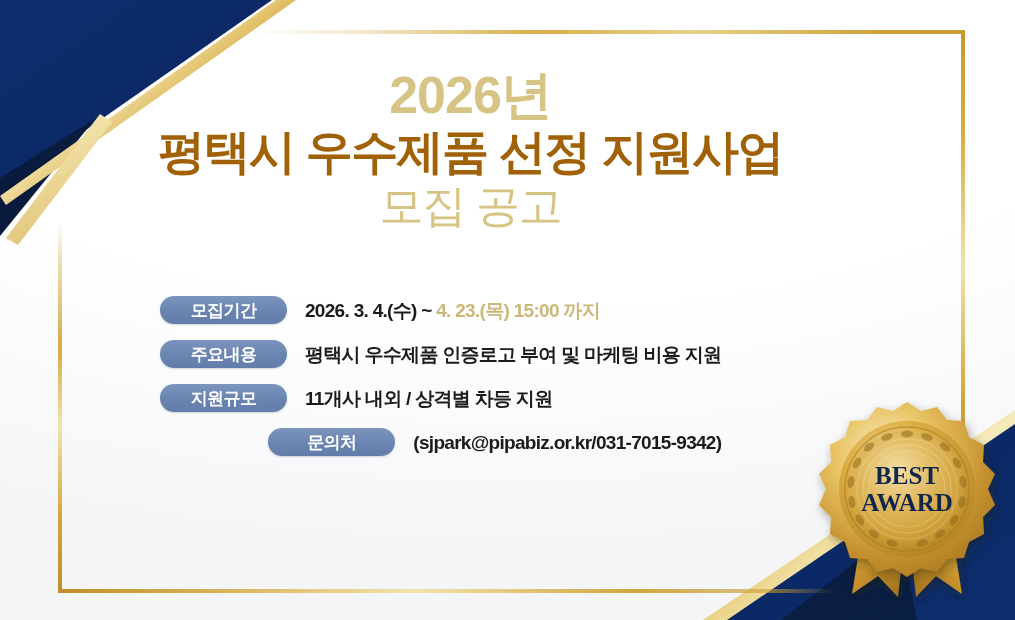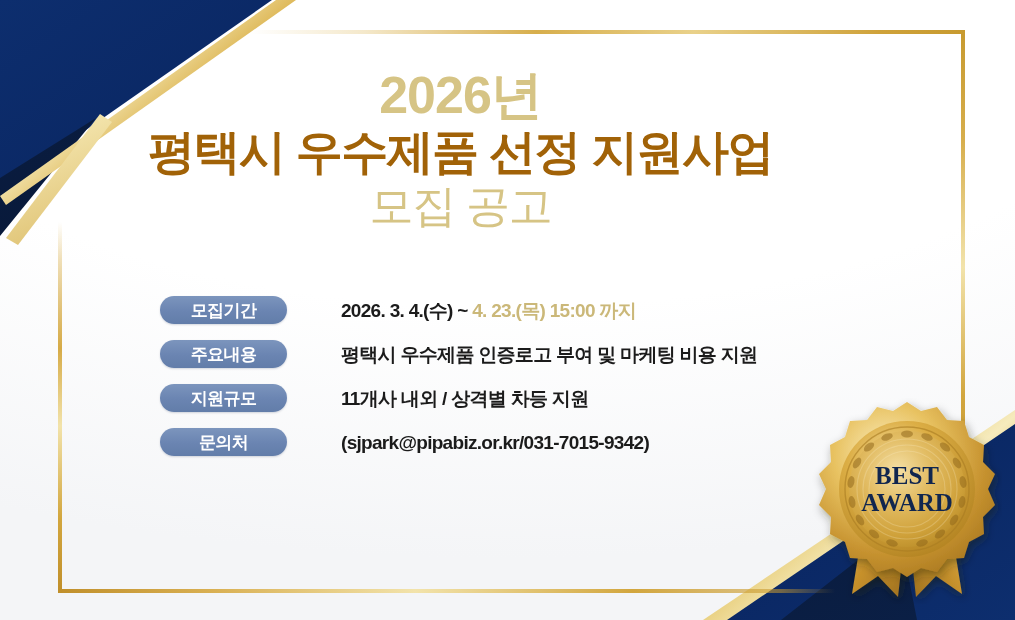--- a/index.html
+++ b/index.html
@@ -135,6 +135,7 @@
     width: 921px;
     text-align: center;
     line-height: 1.04;
+    padding-left: 10px;
   }
   .title-year {
     font-size: 52px;

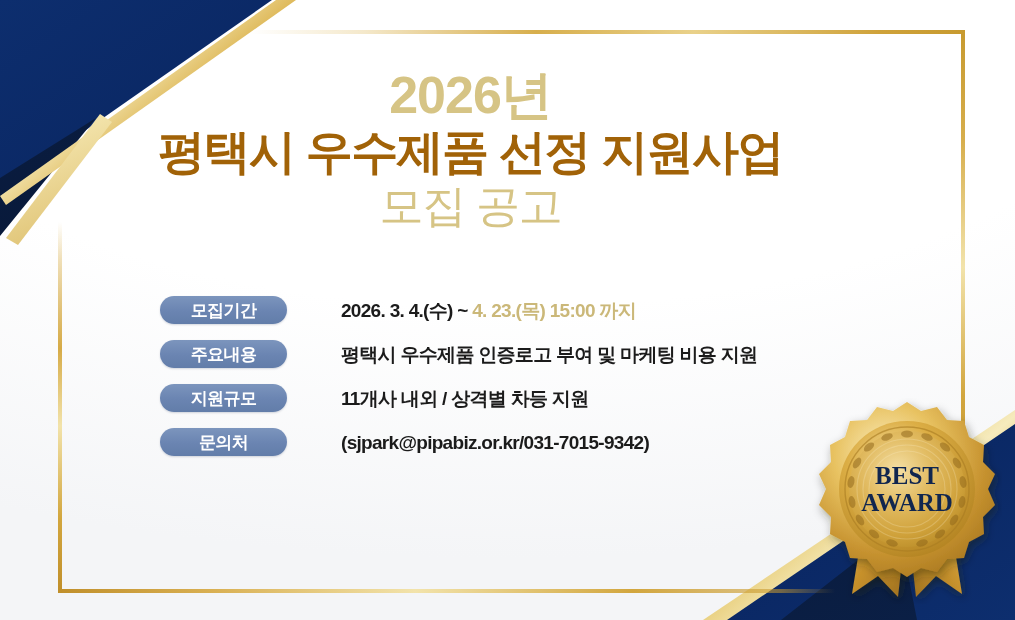--- a/index.html
+++ b/index.html
@@ -169,7 +169,6 @@
     display: flex;
     align-items: flex-start;
     margin-bottom: 16px;
-    gap: 36px;
   }
   .info-row:last-child { margin-bottom: 0; }
 

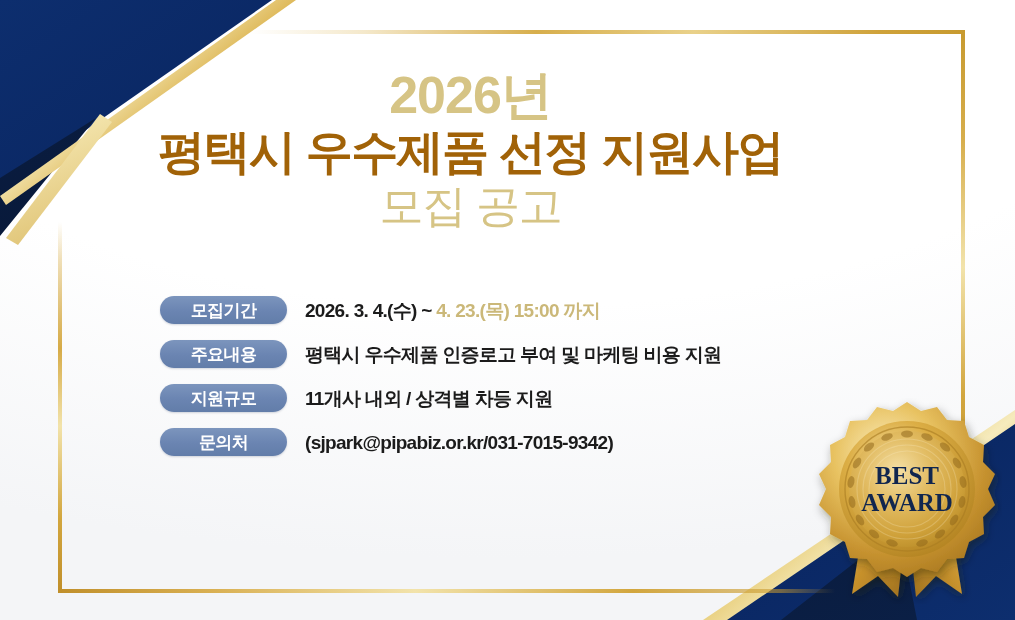--- a/index.html
+++ b/index.html
@@ -170,7 +170,7 @@
     align-items: flex-start;
     margin-bottom: 16px;
   }
-  .info-row:last-child { margin-bottom: 0; }
+  .info-row:last-child { margin-bottom: 0; justify-content: flex-end; }
 
   .pill {
     flex: 0 0 auto;

